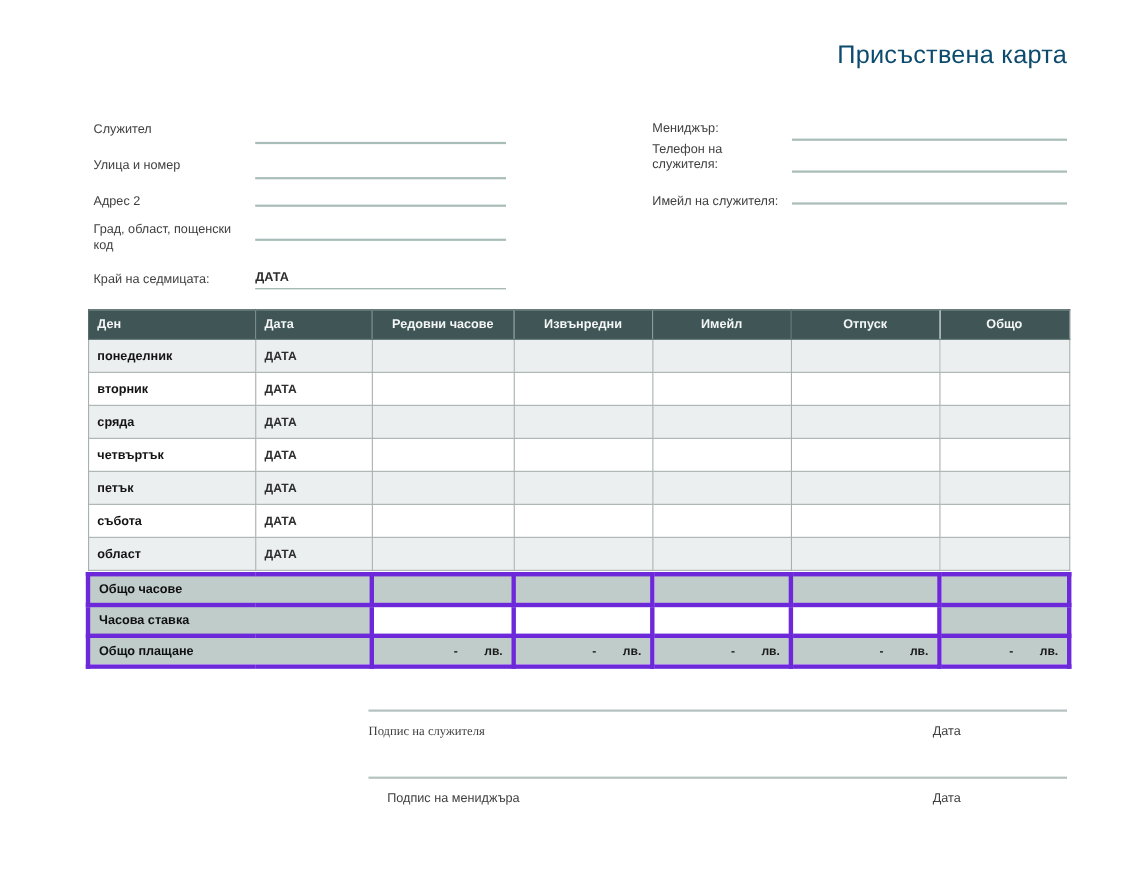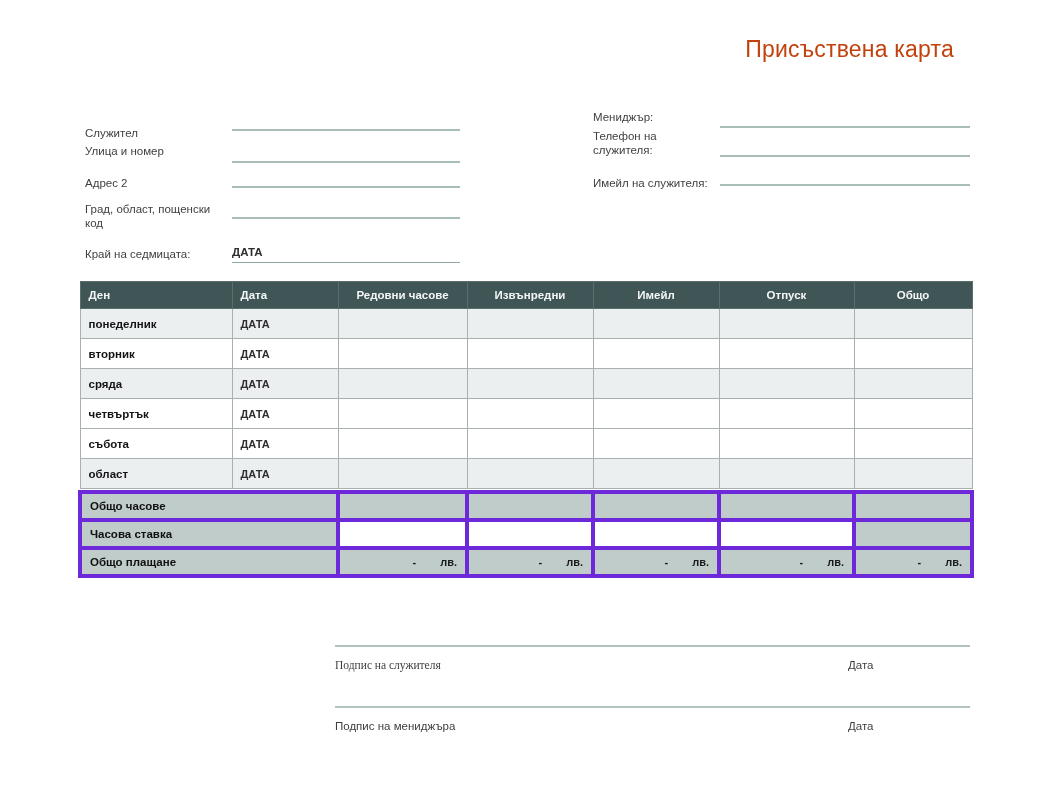--- a/index.html
+++ b/index.html
@@ -16,9 +16,9 @@
   .title {
     position: absolute;
     top: 36px;
-    right: 84px;
+    right: 68px;
     font-size: 23px;
-    color: #c2410c;
+    color: #0c4a6e;
     letter-spacing: 0.2px;
   }
   .lbl {

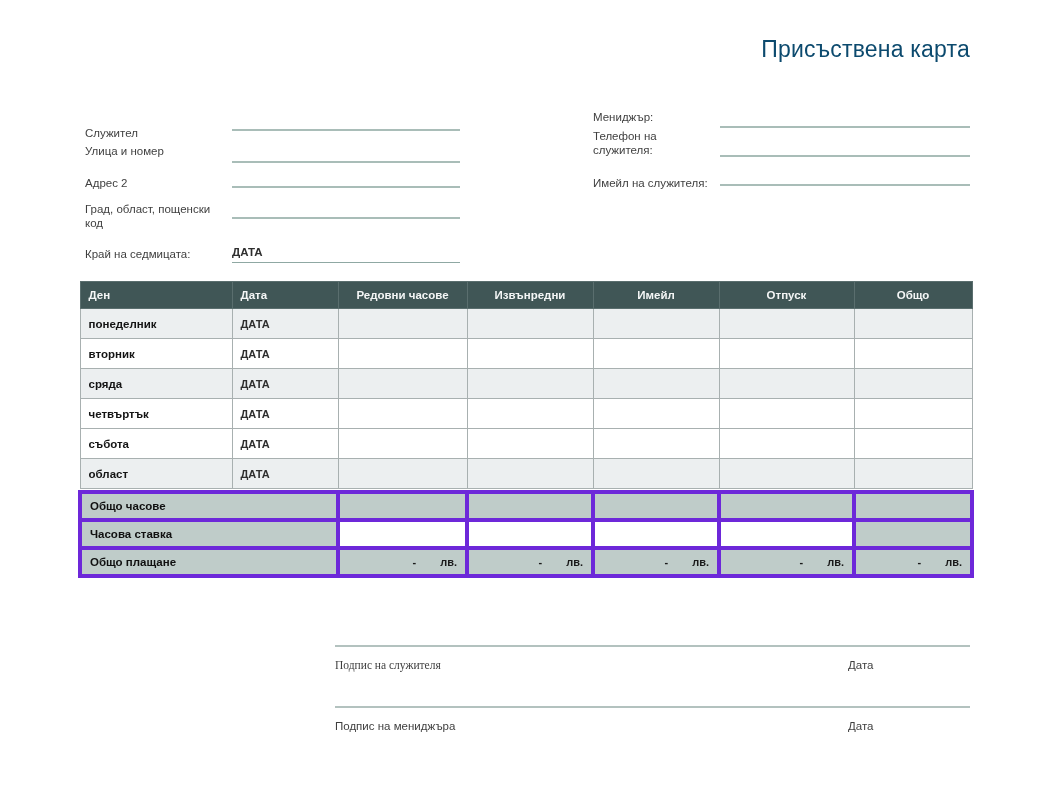--- a/index.html
+++ b/index.html
@@ -107,7 +107,7 @@
 
   <div class="title">Присъствена карта</div>
 
-  <div class="lbl" style="left:85px; top:111px;margin-top:15px;">Служител</div>
+  <div class="lbl" style="left:85px; top:111px;">Служител</div>
   <div class="fline" style="left:232px; top:129px; width:228px;"></div>
 
   <div class="lbl" style="left:85px; top:144px;">Улица и номер</div>

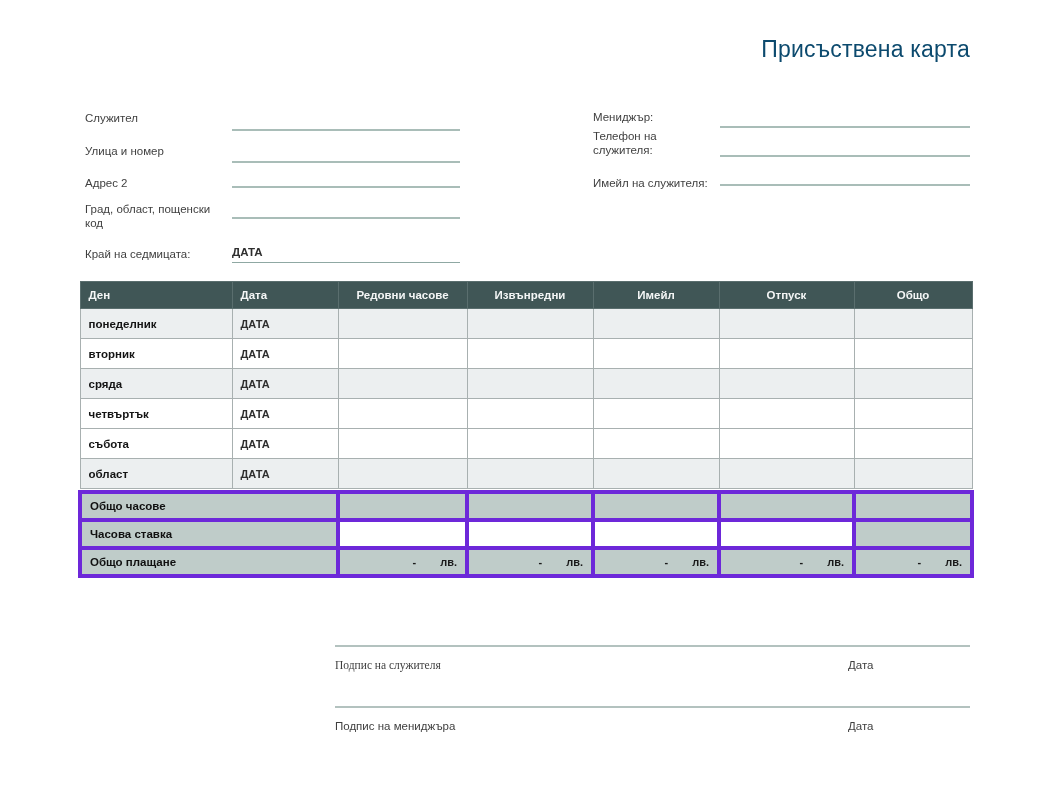--- a/index.html
+++ b/index.html
@@ -189,6 +189,15 @@
       <td></td>
       <td></td>
     </tr>
+    <tr class="day alt">
+      <td class="day-name">петък</td>
+      <td class="day-date">ДАТА</td>
+      <td></td>
+      <td></td>
+      <td></td>
+      <td></td>
+      <td></td>
+    </tr>
     <tr class="day">
       <td class="day-name">събота</td>
       <td class="day-date">ДАТА</td>

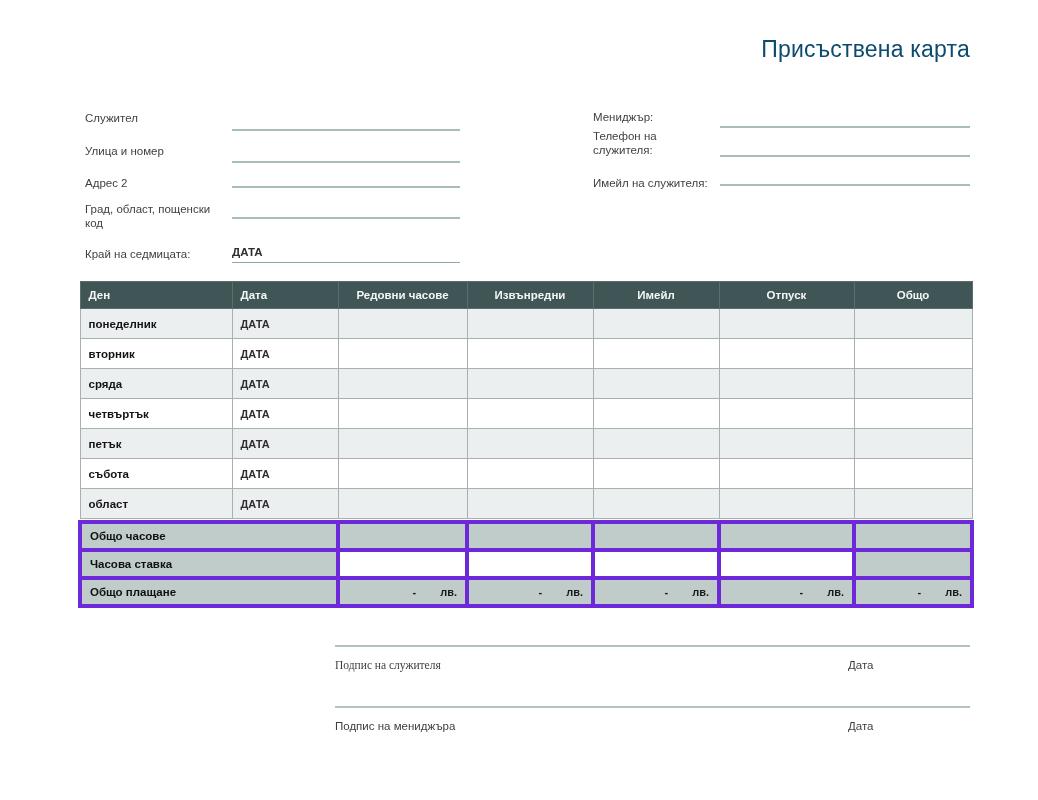--- a/index.html
+++ b/index.html
@@ -278,7 +278,7 @@
   <div class="siglbl" style="left:848px; top:659px;">Дата</div>
 
   <div class="sigline" style="left:335px; top:706px; width:635px;"></div>
-  <div class="siglbl" style="left:335px; top:720px;">Подпис на мениджъра</div>
+  <div class="siglbl" style="left:352px; top:720px;">Подпис на мениджъра</div>
   <div class="siglbl" style="left:848px; top:720px;">Дата</div>
 
 </div>

